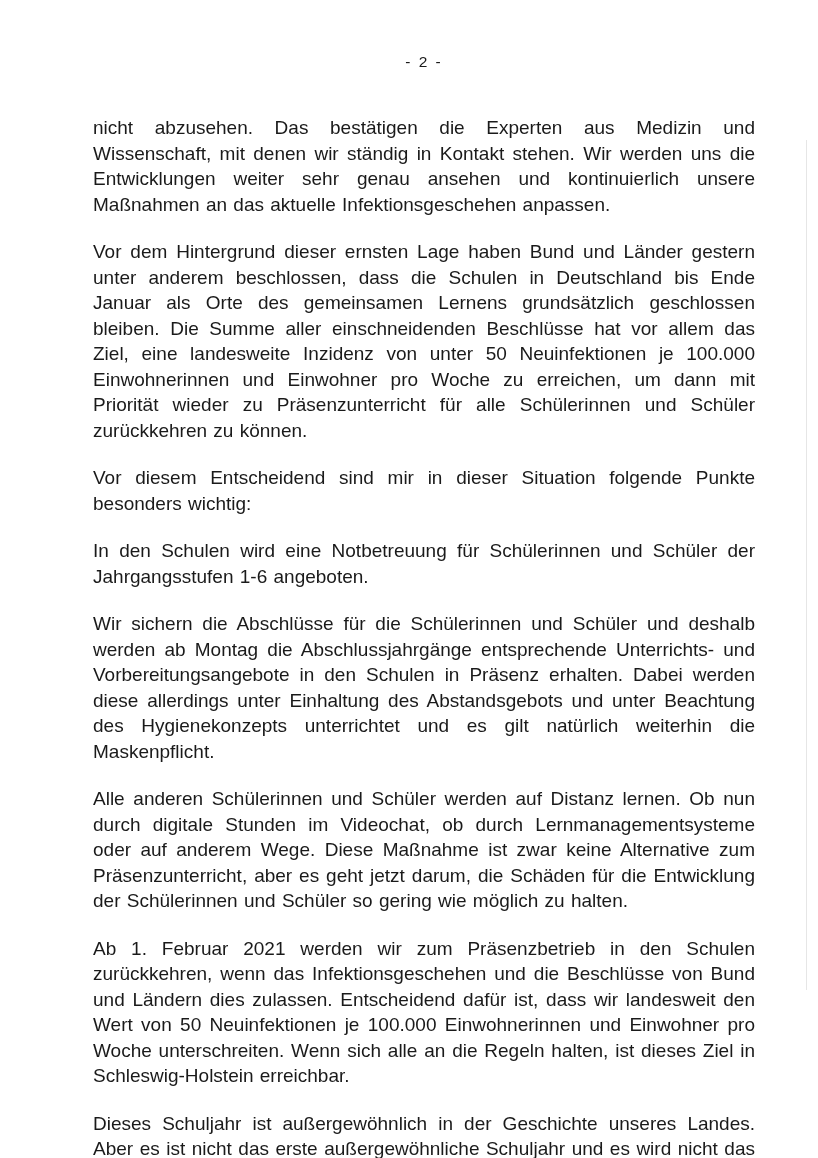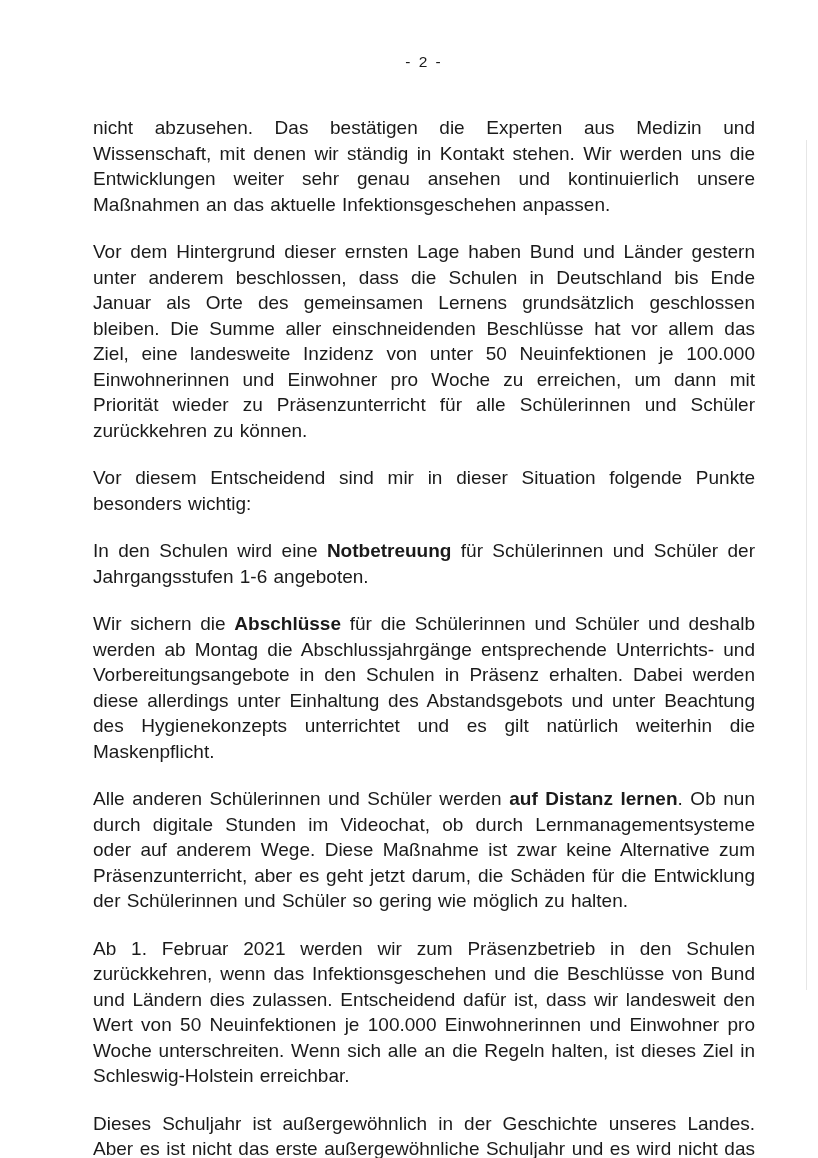--- a/index.html
+++ b/index.html
@@ -41,7 +41,7 @@
     color: #1a1a1a;
   }
   .content p strong {
-    font-weight: bold;
+    font-weight: normal;
   }
   .scan-line {
     position: absolute;

